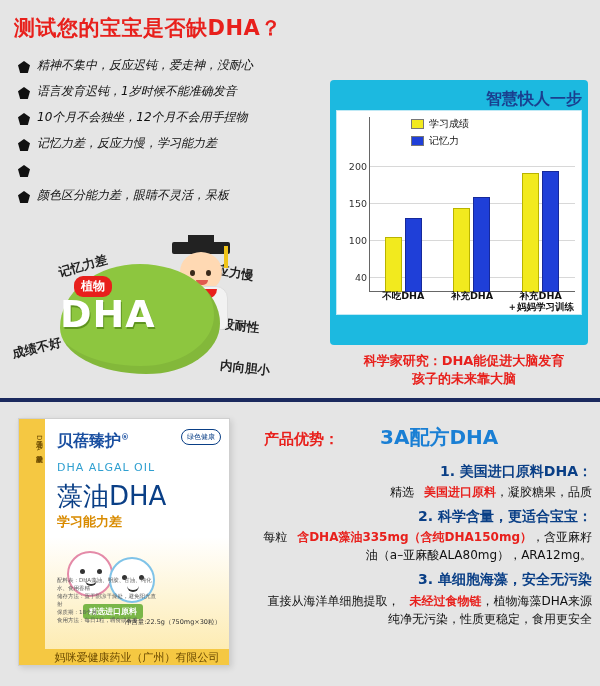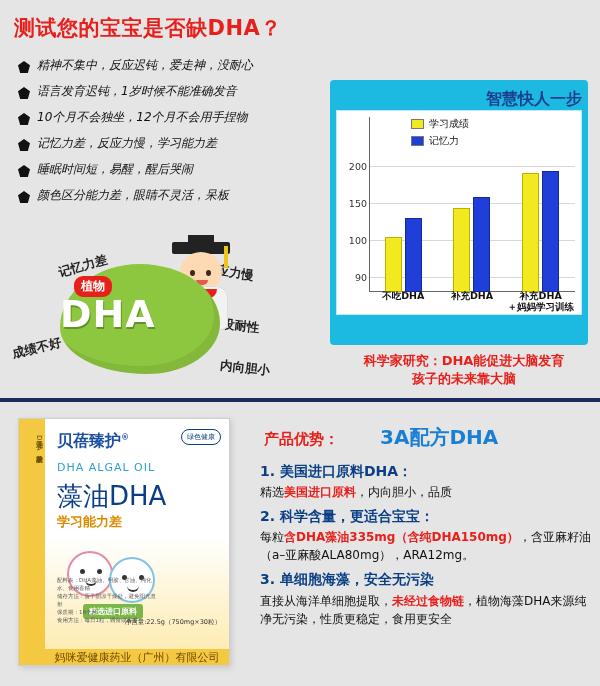--- a/index.html
+++ b/index.html
@@ -206,7 +206,6 @@
     </div>
     <div class="bullet-row">
       <span class="bullet-dot"></span>
-      <span class="bullet-text">睡眠时间短，易醒，醒后哭闹</span>
     </div>
     <div class="bullet-row">
       <span class="bullet-dot"></span>

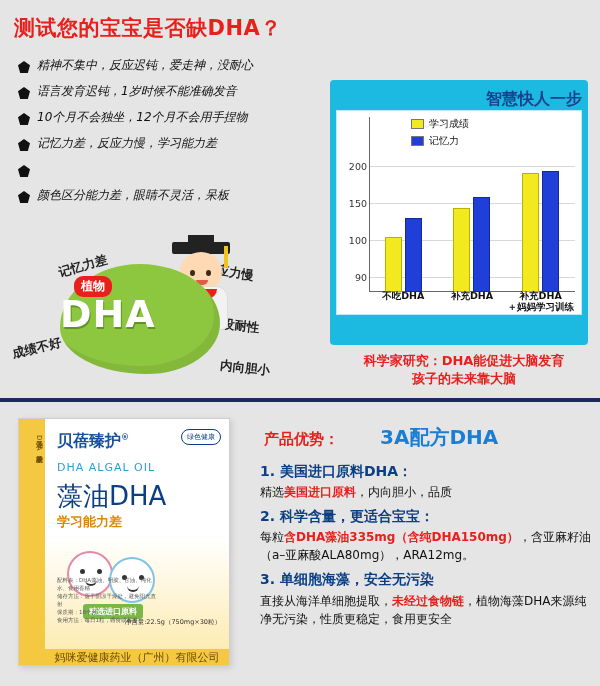--- a/index.html
+++ b/index.html
@@ -262,7 +262,7 @@
       <div class="axis-label" style="top:50px;">200</div>
       <div class="axis-label" style="top:87px;">150</div>
       <div class="axis-label" style="top:124px;">100</div>
-      <div class="axis-label" style="top:161px;">90</div>
+      <div class="axis-label" style="top:161px;">40</div>
 
       <div class="axis-line-y"></div>
       <div class="axis-line-x"></div>

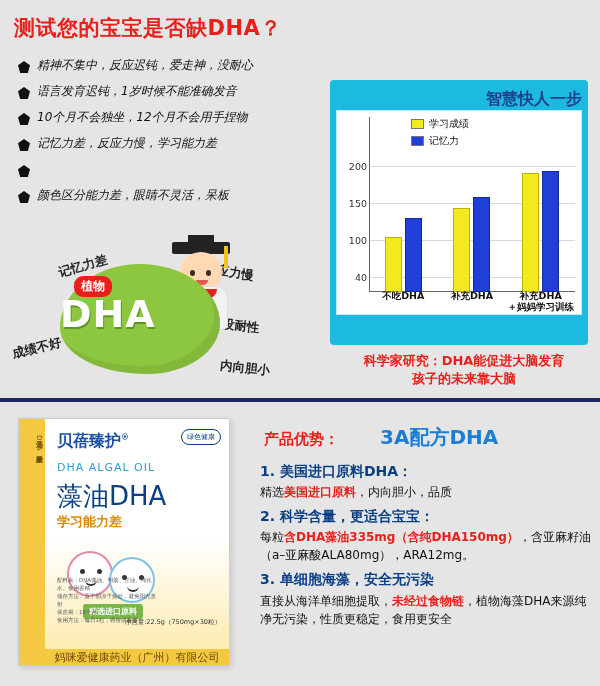--- a/index.html
+++ b/index.html
@@ -175,7 +175,7 @@
   .adv-3a { position: absolute; left: 380px; top: 424px; font-size: 20px; font-weight: bold; color: #1a7fd4; }
 
   .adv-list { position: absolute; left: 260px; top: 462px; width: 332px; }
-  .adv-item { margin-bottom: 6px; }
+  .adv-item { margin-bottom: 6px; text-align: right; }
   .adv-head { font-size: 14px; font-weight: bold; color: #0a3f86; line-height: 1.3; }
   .adv-body { font-size: 12px; color: #111; line-height: 1.5; margin-top: 3px; }
   .hl-red { color: #e8201c; font-weight: bold; }

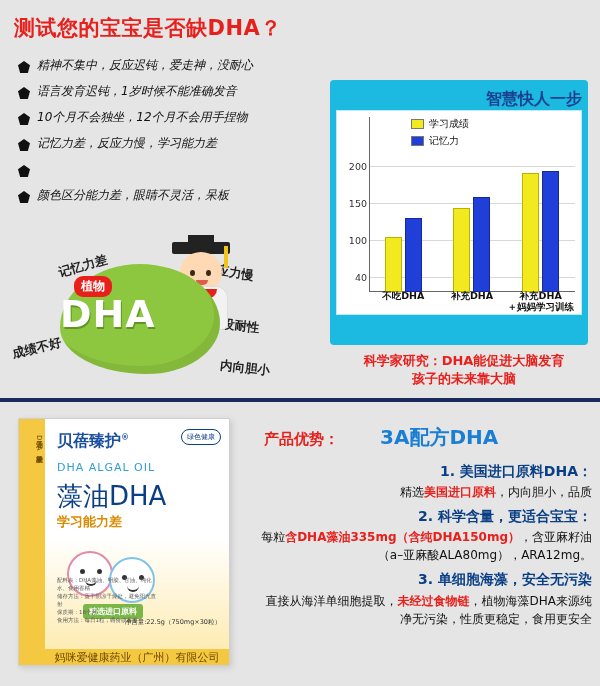--- a/index.html
+++ b/index.html
@@ -178,7 +178,7 @@
   .adv-item { margin-bottom: 6px; text-align: right; }
   .adv-head { font-size: 14px; font-weight: bold; color: #0a3f86; line-height: 1.3; }
   .adv-body { font-size: 12px; color: #111; line-height: 1.5; margin-top: 3px; }
-  .hl-red { color: #e8201c; font-weight: bold; }
+  .hl-red { color: #e8201c; font-weight: bold; margin-left: 10px; }
 </style>
 </head>
 <body>

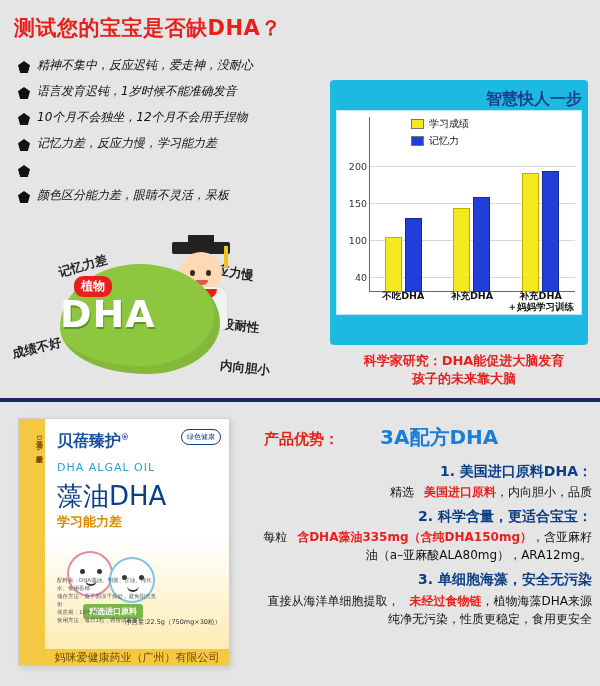--- a/index.html
+++ b/index.html
@@ -337,7 +337,7 @@
     <div class="adv-item">
       <div class="adv-head">1. 美国进口原料DHA：</div>
       <div class="adv-body">
-        <span>精选</span><span class="hl-red">美国进口原料</span><span>，内向胆小，品质</span>
+        <span>精选</span><span class="hl-red">美国进口原料</span><span>，凝胶糖果，品质</span>
       </div>
     </div>
     <div class="adv-item">

